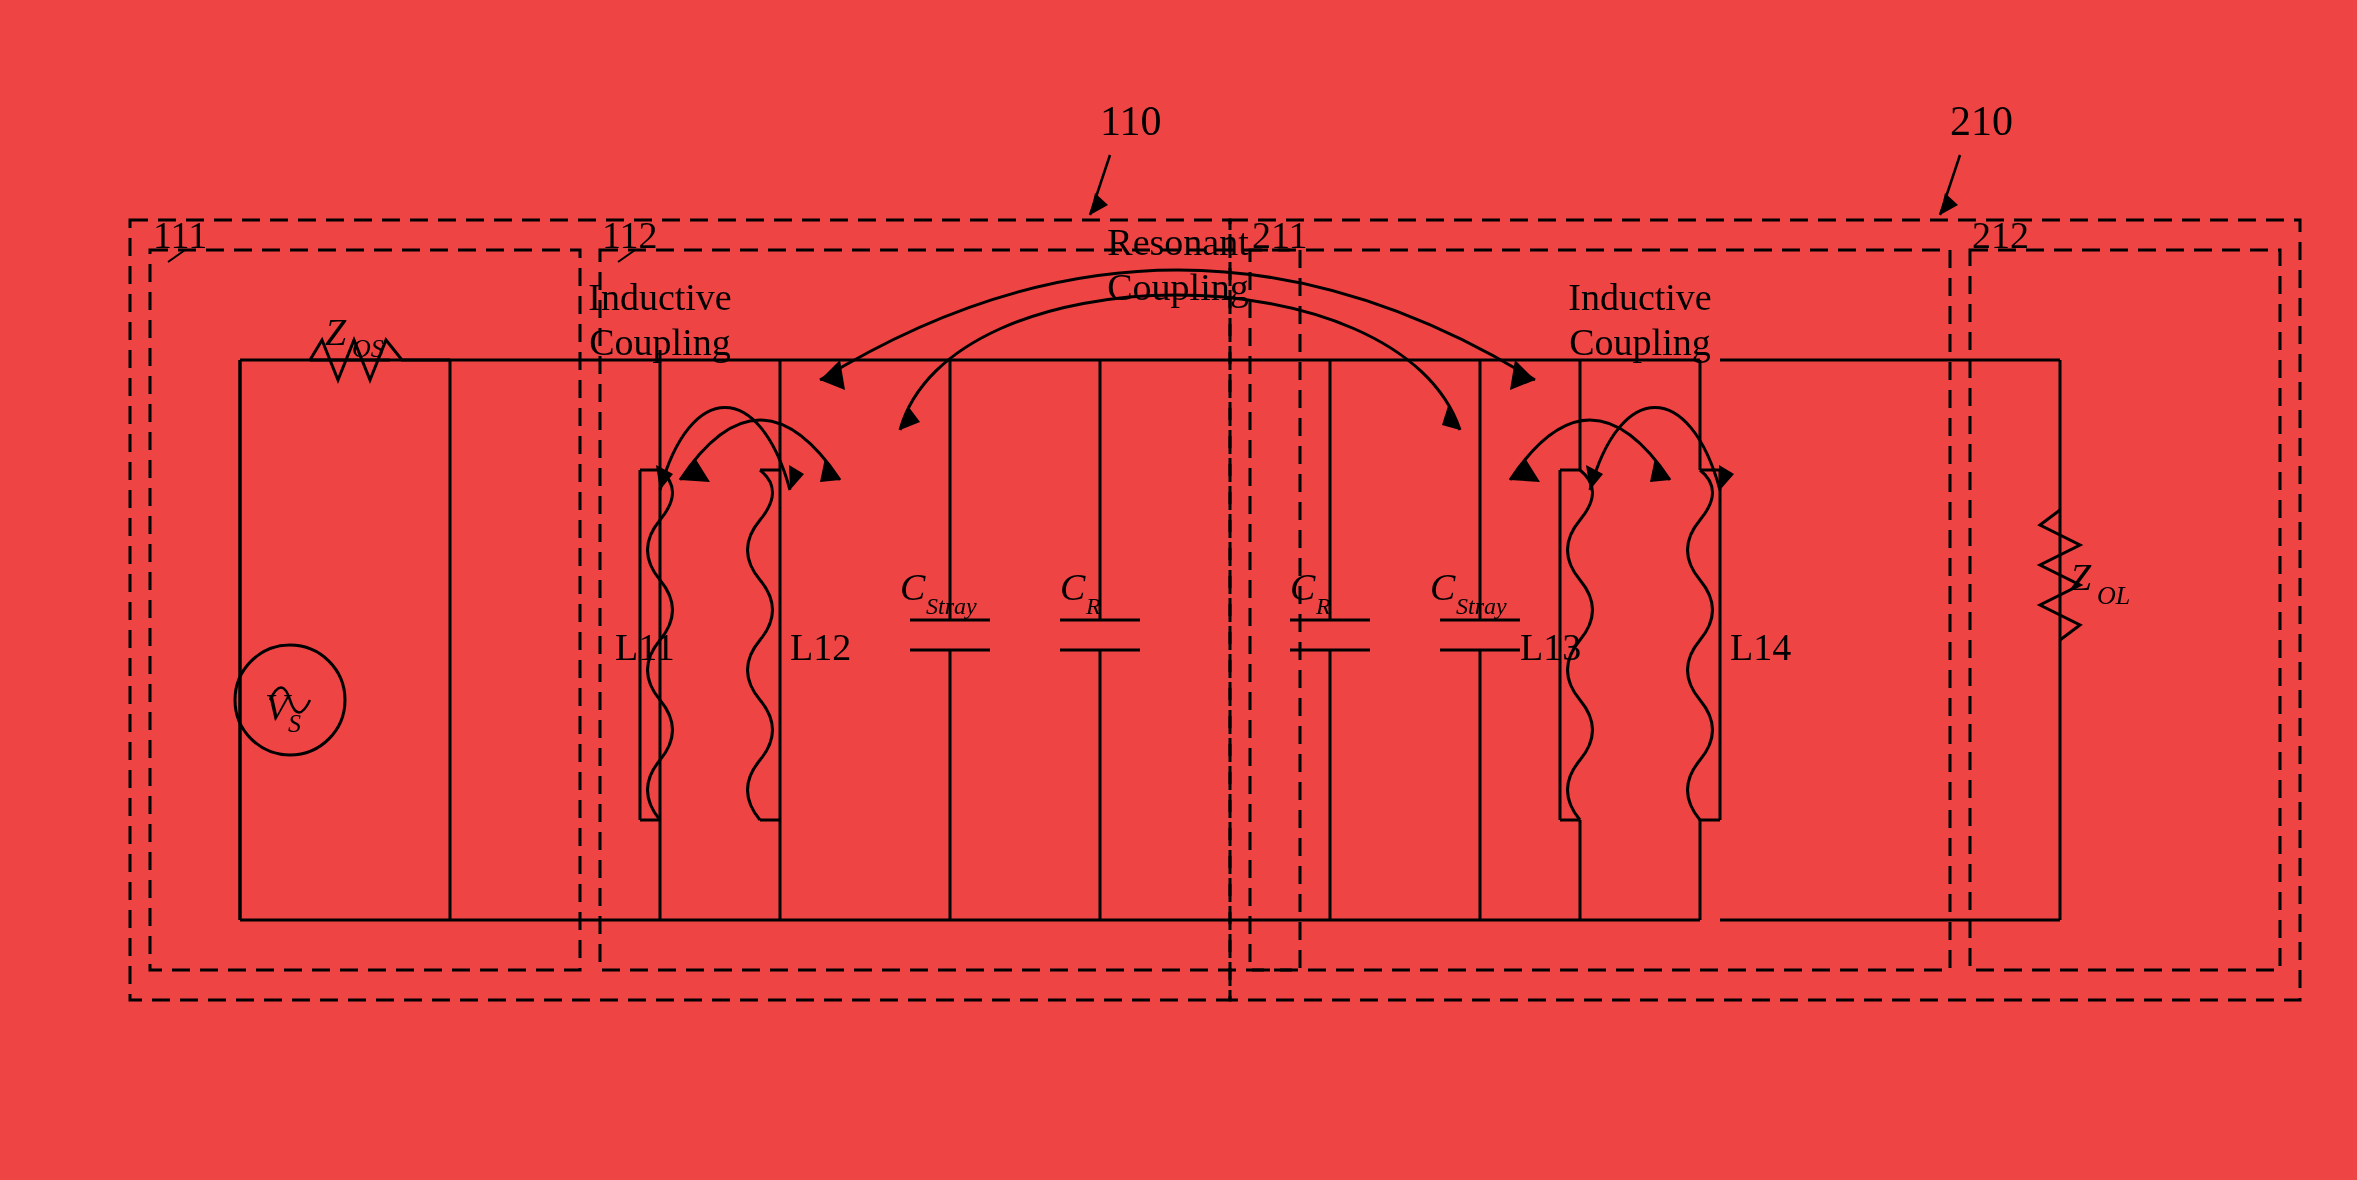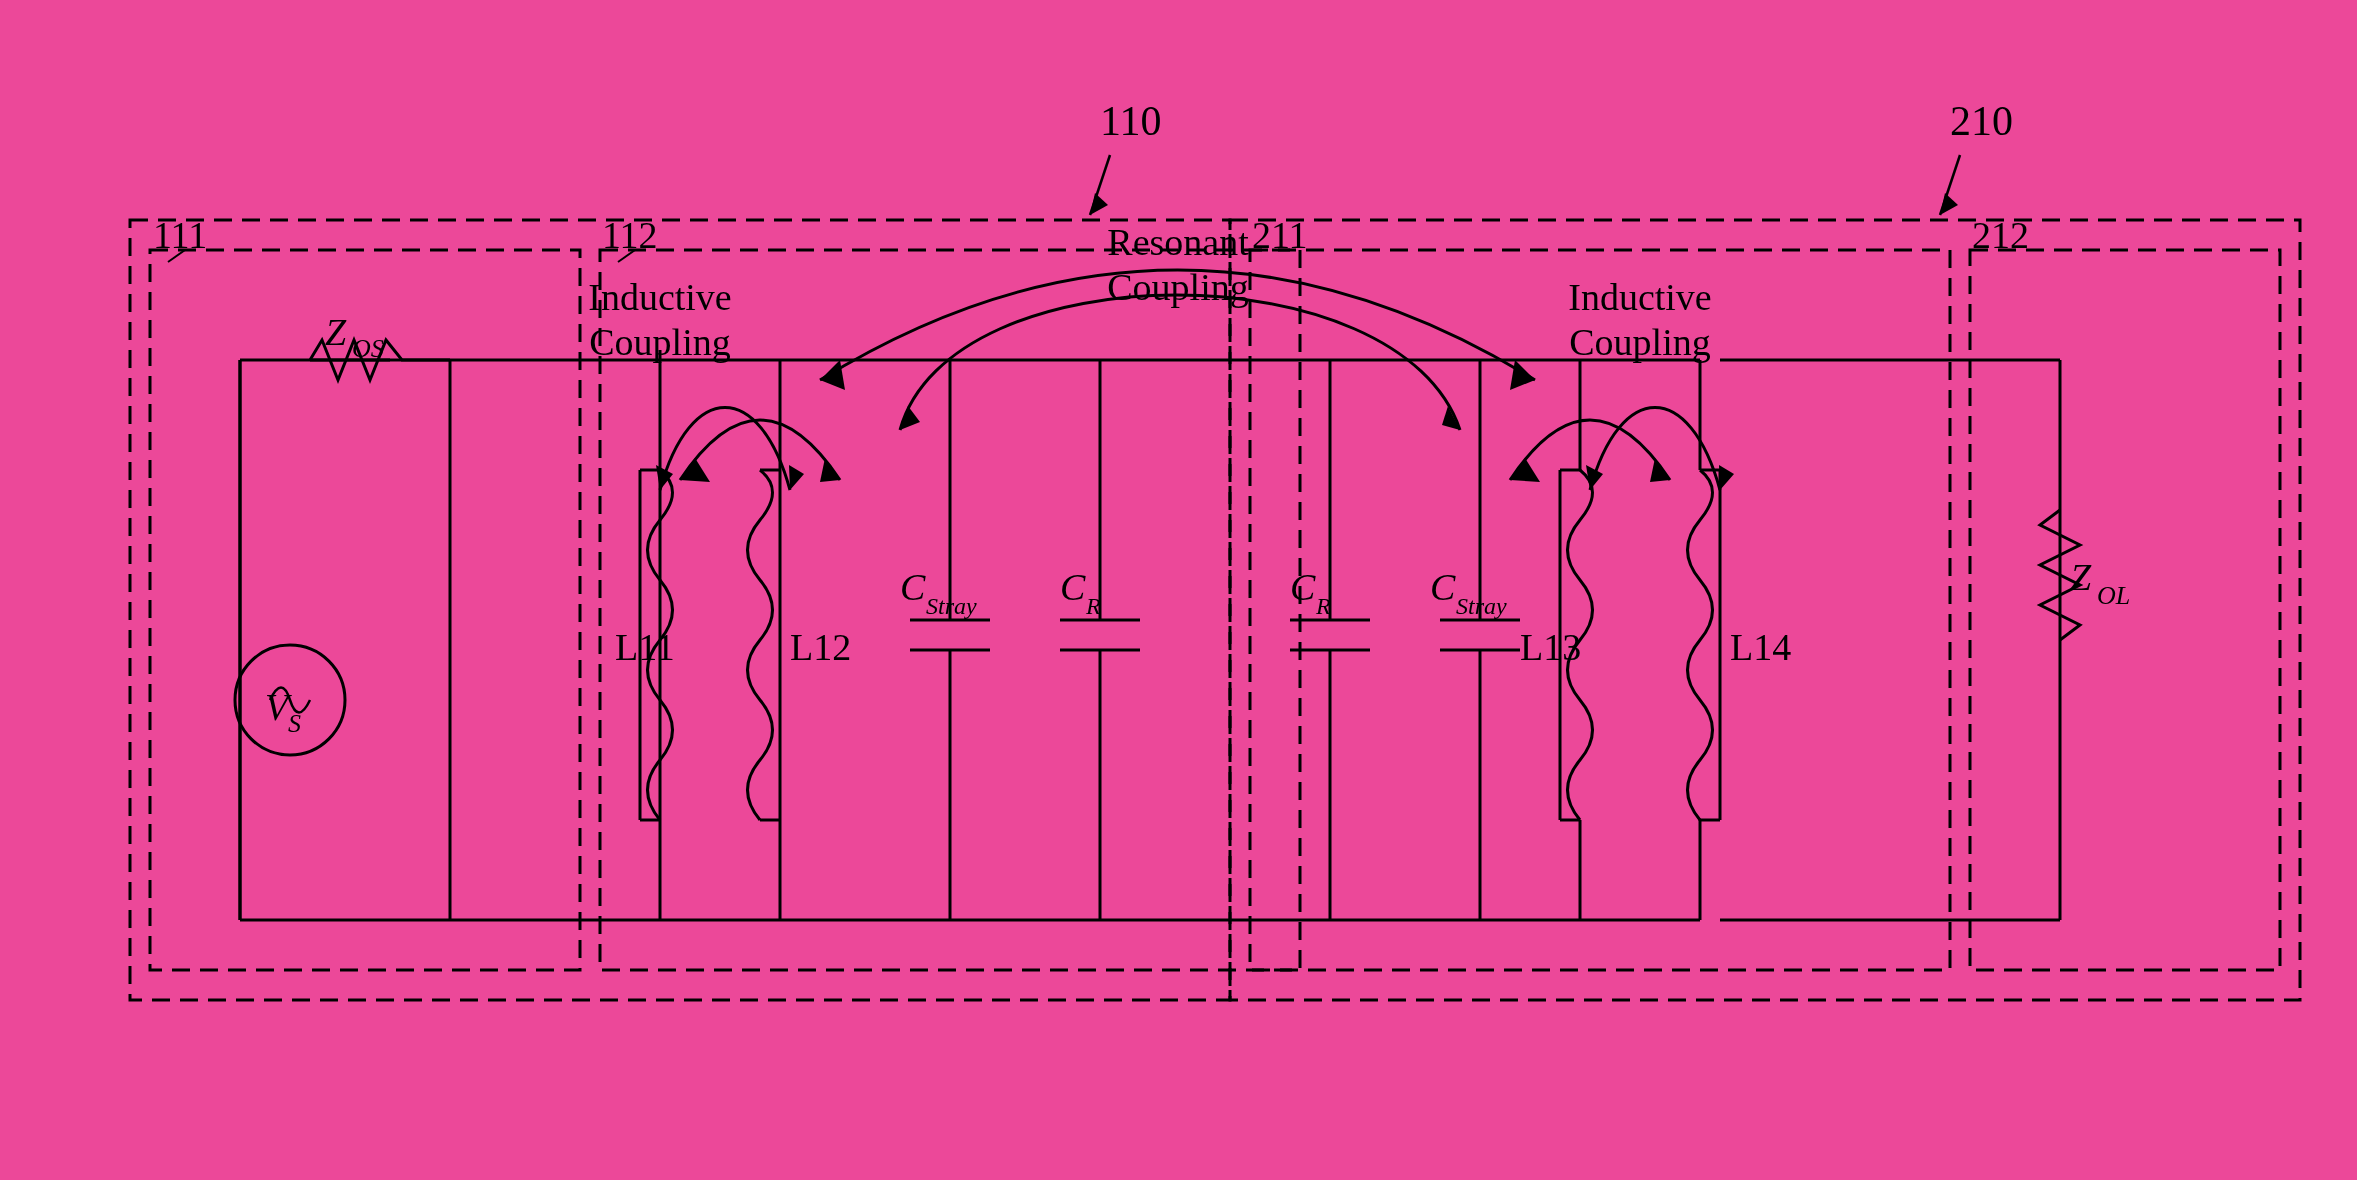--- a/index.html
+++ b/index.html
@@ -14,7 +14,7 @@
       position: relative;
       width: 2357px;
       height: 1180px;
-      background: #ec4899;
+      background: #ef4444;
       text-decoration: underline;
     }
     svg {

